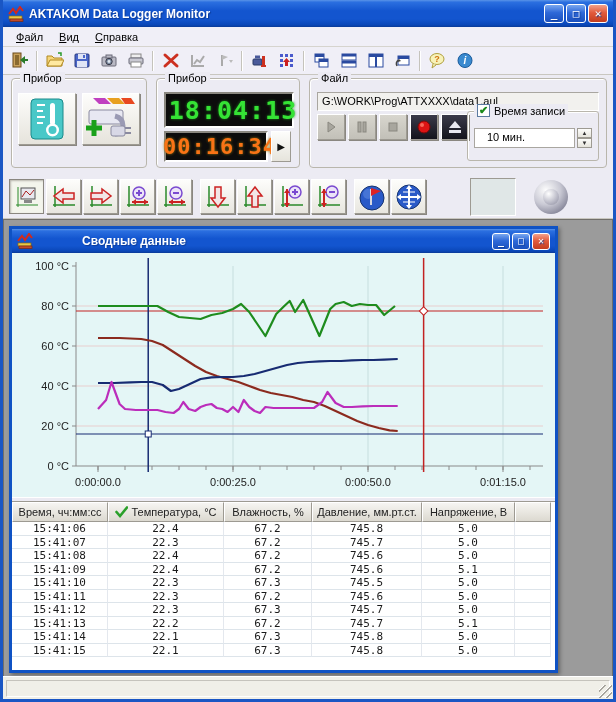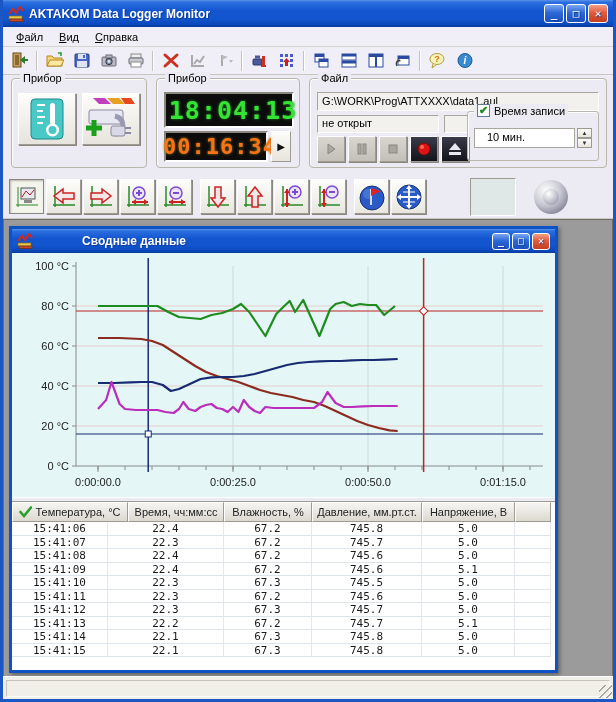--- a/index.html
+++ b/index.html
@@ -334,10 +334,6 @@
     <div class="groupbox gb-file">
       <span class="gb-label">Файл</span>
       <div class="file-path">G:\WORK\Prog\ATTXXXX\data1.aul</div>
-      <div class="file-mid">
-        <div class="file-status">не открыт</div>
-        <div class="file-smallbox"></div>
-      </div>
       <div class="transport">
         <div class="t-btn">
           <svg width="12" height="12" viewBox="0 0 12 12">

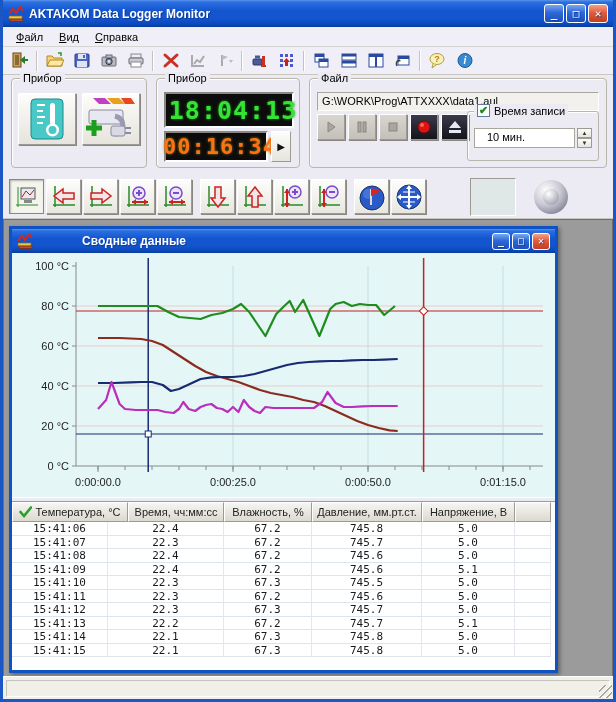--- a/index.html
+++ b/index.html
@@ -656,14 +656,14 @@
         <div class="splitter"></div>
         <div class="grid" id="data-grid">
             <div class="grid-header">
+              <div class="gh-cell" style="width: 96px;">
+                <span>Время, чч:мм:сс</span>
+              </div>
               <div class="gh-cell" style="width: 116px;">
                 <svg width="13" height="12" viewBox="0 0 13 12">
                   <path d="M1.5 6 L5 10 L12 1.5" fill="none" stroke="#2aa02a" stroke-width="2.6" stroke-linecap="round"></path>
                 </svg>
                 <span>Температура, °С</span>
-              </div>
-              <div class="gh-cell" style="width: 96px;">
-                <span>Время, чч:мм:сс</span>
               </div>
               <div class="gh-cell" style="width: 88px;">
                 <span>Влажность, %</span>

